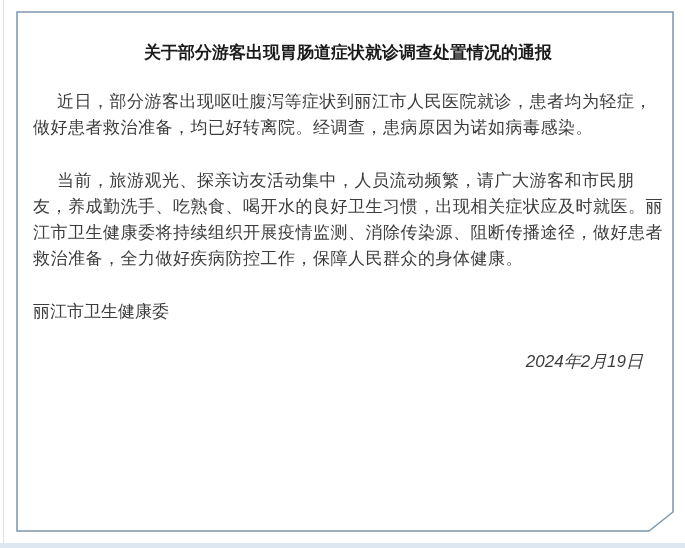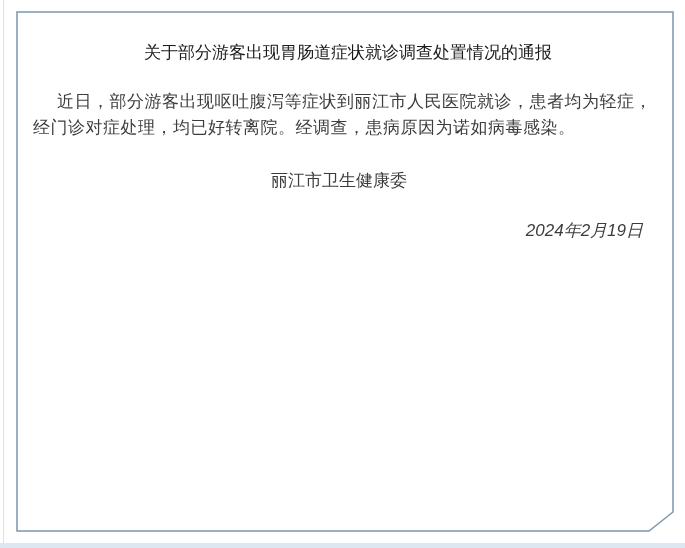--- a/index.html
+++ b/index.html
@@ -36,7 +36,7 @@
   .title {
     text-align: center;
     font-size: 17px;
-    font-weight: normal;
+    font-weight: bold;
     color: var(--title_text, #1a1a1a);
     line-height: 26px;
     margin: 0 0 23px 0;

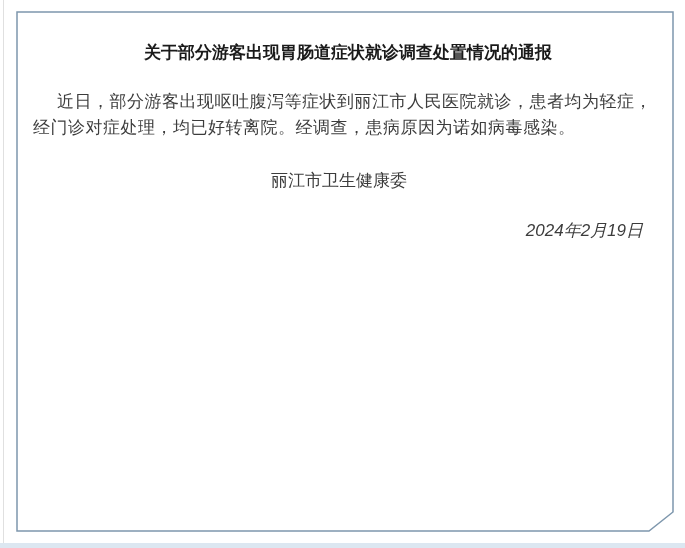--- a/index.html
+++ b/index.html
@@ -75,7 +75,7 @@
 
 <div class="content">
   <h1 class="title">关于部分游客出现胃肠道症状就诊调查处置情况的通报</h1>
-  <p class="para">近日，部分游客出现呕吐腹泻等症状到丽江市人民医院就诊，患者均为轻症，经门诊对症处理，均已好转离院。经调查，患病原因为诺如病毒感染。</p>
+  <p class="para">近日，部分游客出现呕吐腹泻等症状到丽江市人民医院就诊，患者均为轻症，做好患者救治准备，均已好转离院。经调查，患病原因为诺如病毒感染。</p>
   <div class="signature">丽江市卫生健康委</div>
   <div class="pub-date">2024年2月19日</div>
 </div>

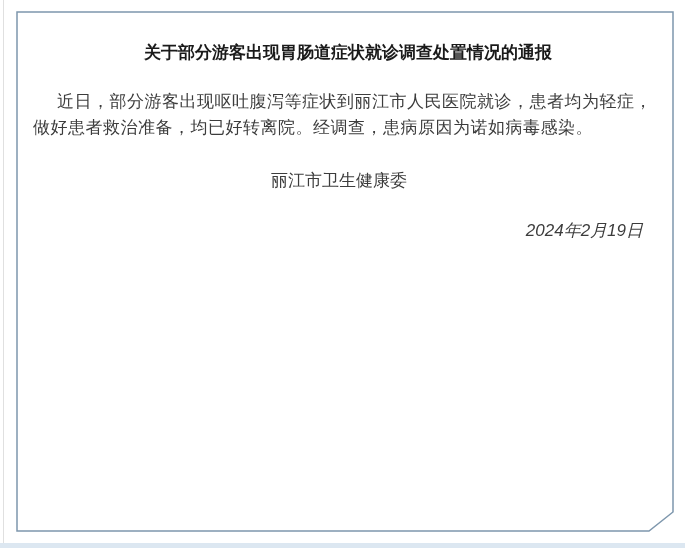--- a/index.html
+++ b/index.html
@@ -76,6 +76,7 @@
 <div class="content">
   <h1 class="title">关于部分游客出现胃肠道症状就诊调查处置情况的通报</h1>
   <p class="para">近日，部分游客出现呕吐腹泻等症状到丽江市人民医院就诊，患者均为轻症，做好患者救治准备，均已好转离院。经调查，患病原因为诺如病毒感染。</p>
+  <p class="para">当前，旅游观光、探亲访友活动集中，人员流动频繁，请广大游客和市民朋友，养成勤洗手、吃熟食、喝开水的良好卫生习惯，出现相关症状应及时就医。丽江市卫生健康委将持续组织开展疫情监测、消除传染源、阻断传播途径，做好患者救治准备，全力做好疾病防控工作，保障人民群众的身体健康。</p>
   <div class="signature">丽江市卫生健康委</div>
   <div class="pub-date">2024年2月19日</div>
 </div>

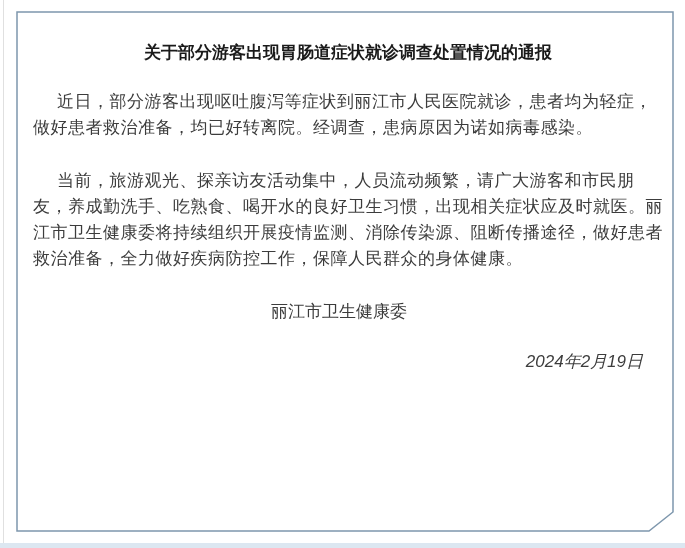--- a/index.html
+++ b/index.html
@@ -47,7 +47,7 @@
     letter-spacing: 0.5px;
   }
   .signature {
-    text-align: center;
+    text-align: left;
     padding-right: 18px;
     margin-top: 4px;
   }

